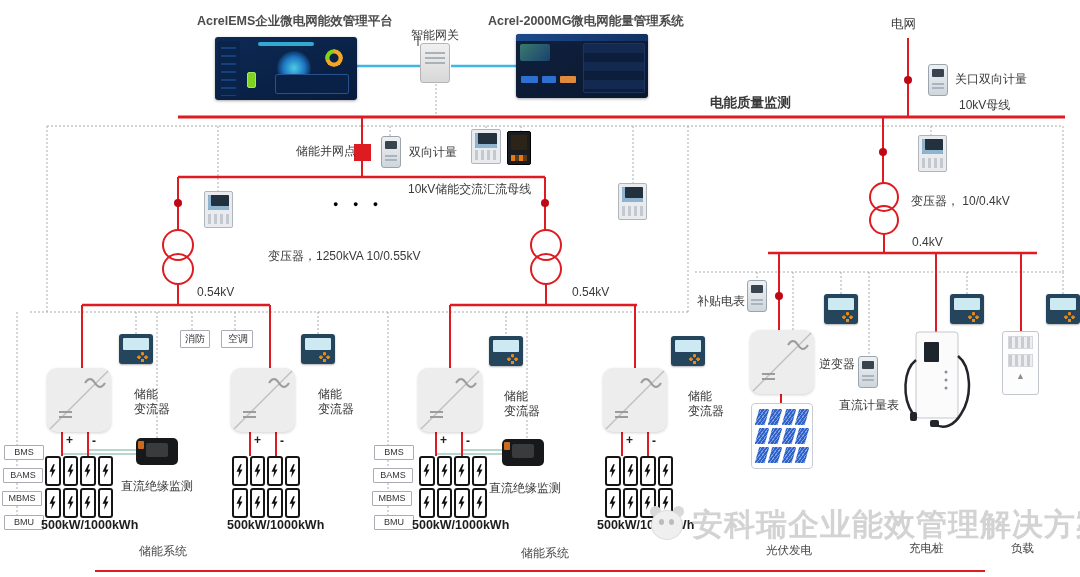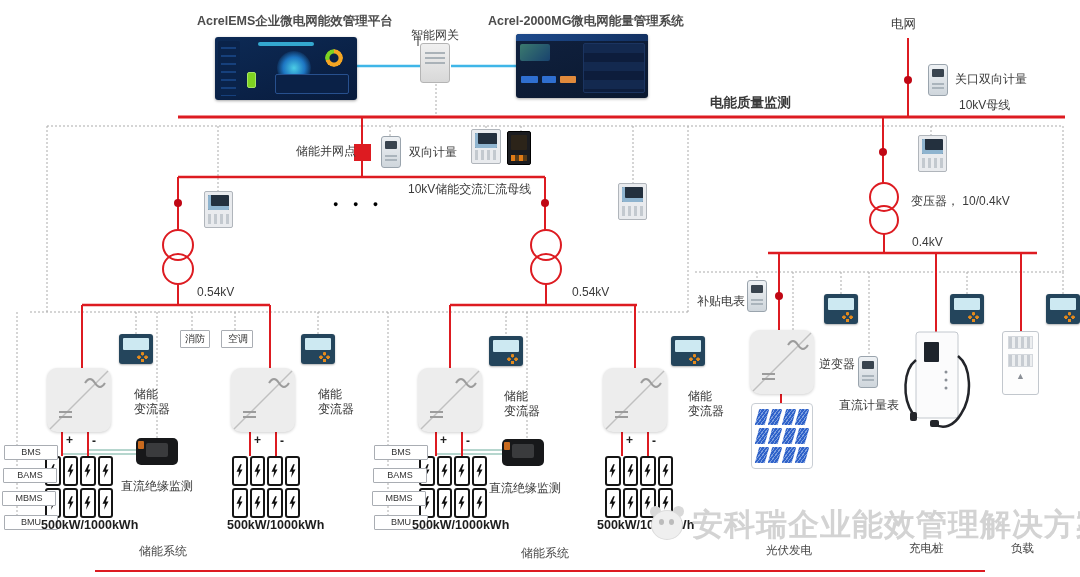--- a/index.html
+++ b/index.html
@@ -227,6 +227,7 @@
   <div class="lbl" style="left:333px;top:199px;font-size:9px;color:#000;letter-spacing:6px;">●  ●  ●</div>
   <div class="relay" style="left:204px;top:191px;"></div>
   <div class="relay" style="left:618px;top:183px;"></div>
+  <div class="lbl" style="left:268px;top:248px;">变压器，1250kVA 10/0.55kV</div>
   <div class="lbl" style="left:197px;top:285px;">0.54kV</div>
   <div class="lbl" style="left:572px;top:285px;">0.54kV</div>
 

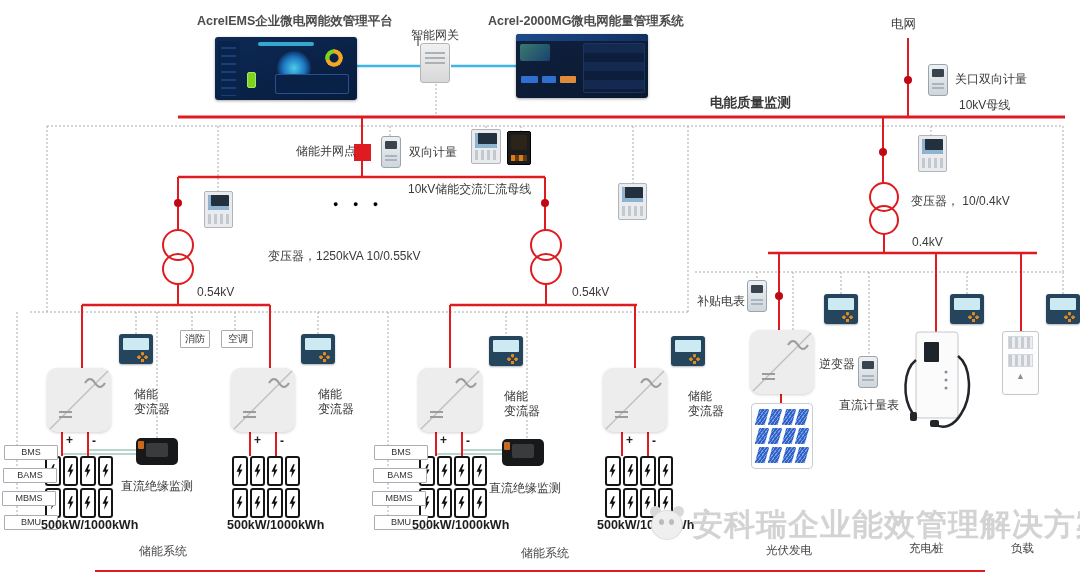--- a/index.html
+++ b/index.html
@@ -75,7 +75,7 @@
   .loadpanel .warn{font-size:9px;color:#8a8f96;line-height:9px;}
   
   .sbox{position:absolute;border:1px solid #a9adb3;background:#fff;font-size:10px;color:#333;padding:1px 4px;z-index:4;white-space:nowrap;border-radius:1px;}
-  .bmsbox{position:absolute;border:1px solid #a9adb3;background:#fff;font-size:9px;color:#333;width:54px;height:15px;text-align:center;line-height:13px;z-index:4;border-radius:1px;}
+  .bmsbox{position:absolute;border:1px solid #a9adb3;background:#fff;font-size:9px;color:#333;width:40px;height:15px;text-align:center;line-height:13px;z-index:4;border-radius:1px;}
   .pcc{position:absolute;width:17px;height:17px;background:var(--line-red);z-index:3;}
   
   .panda{position:absolute;width:38px;height:34px;z-index:6;}

